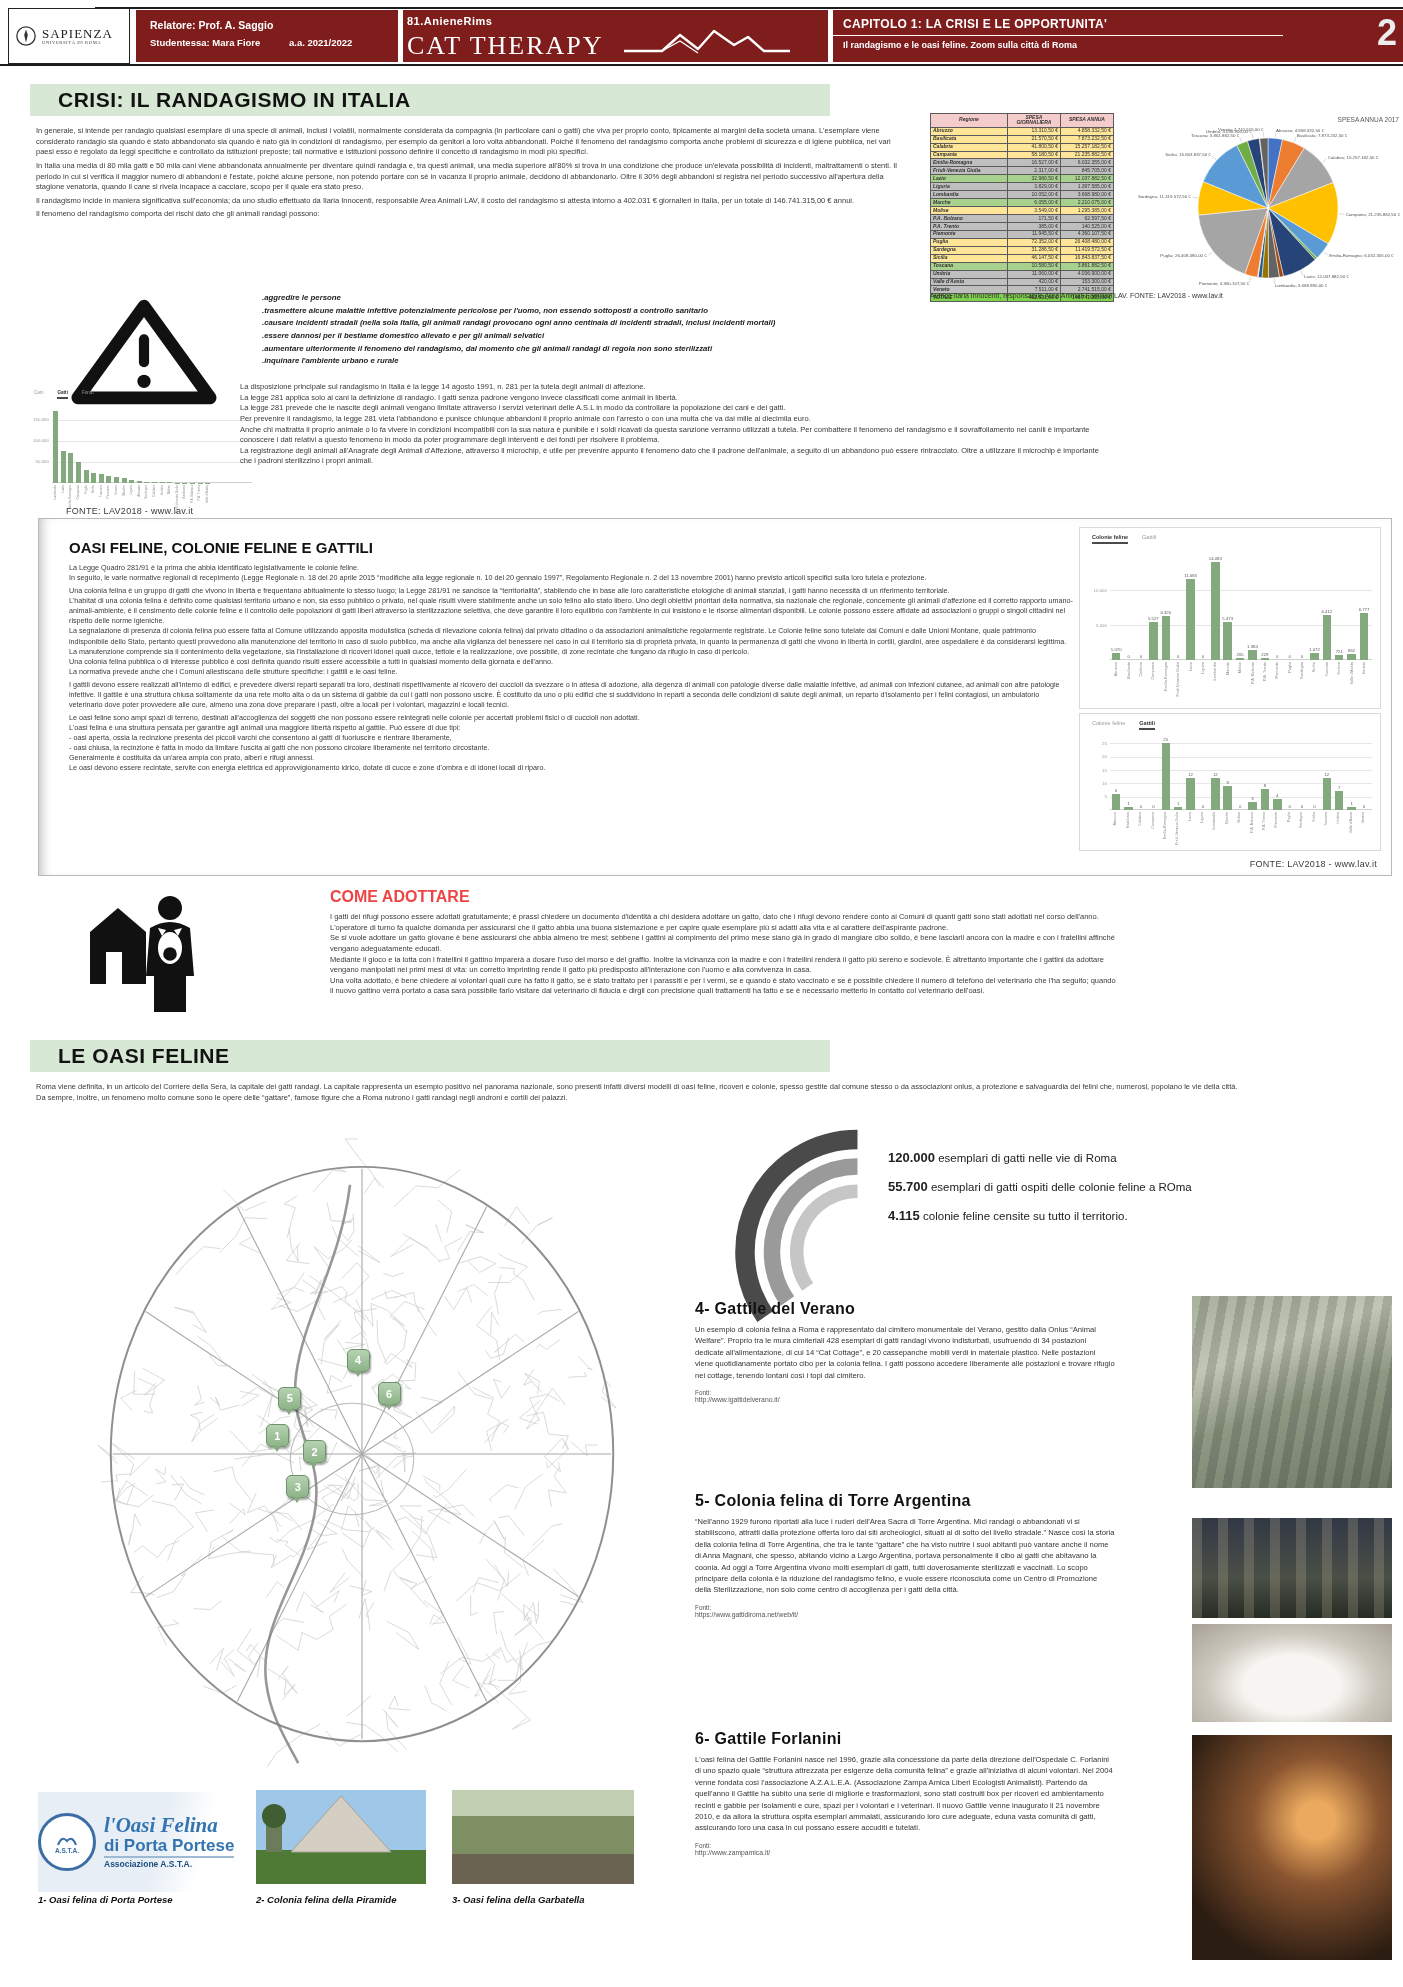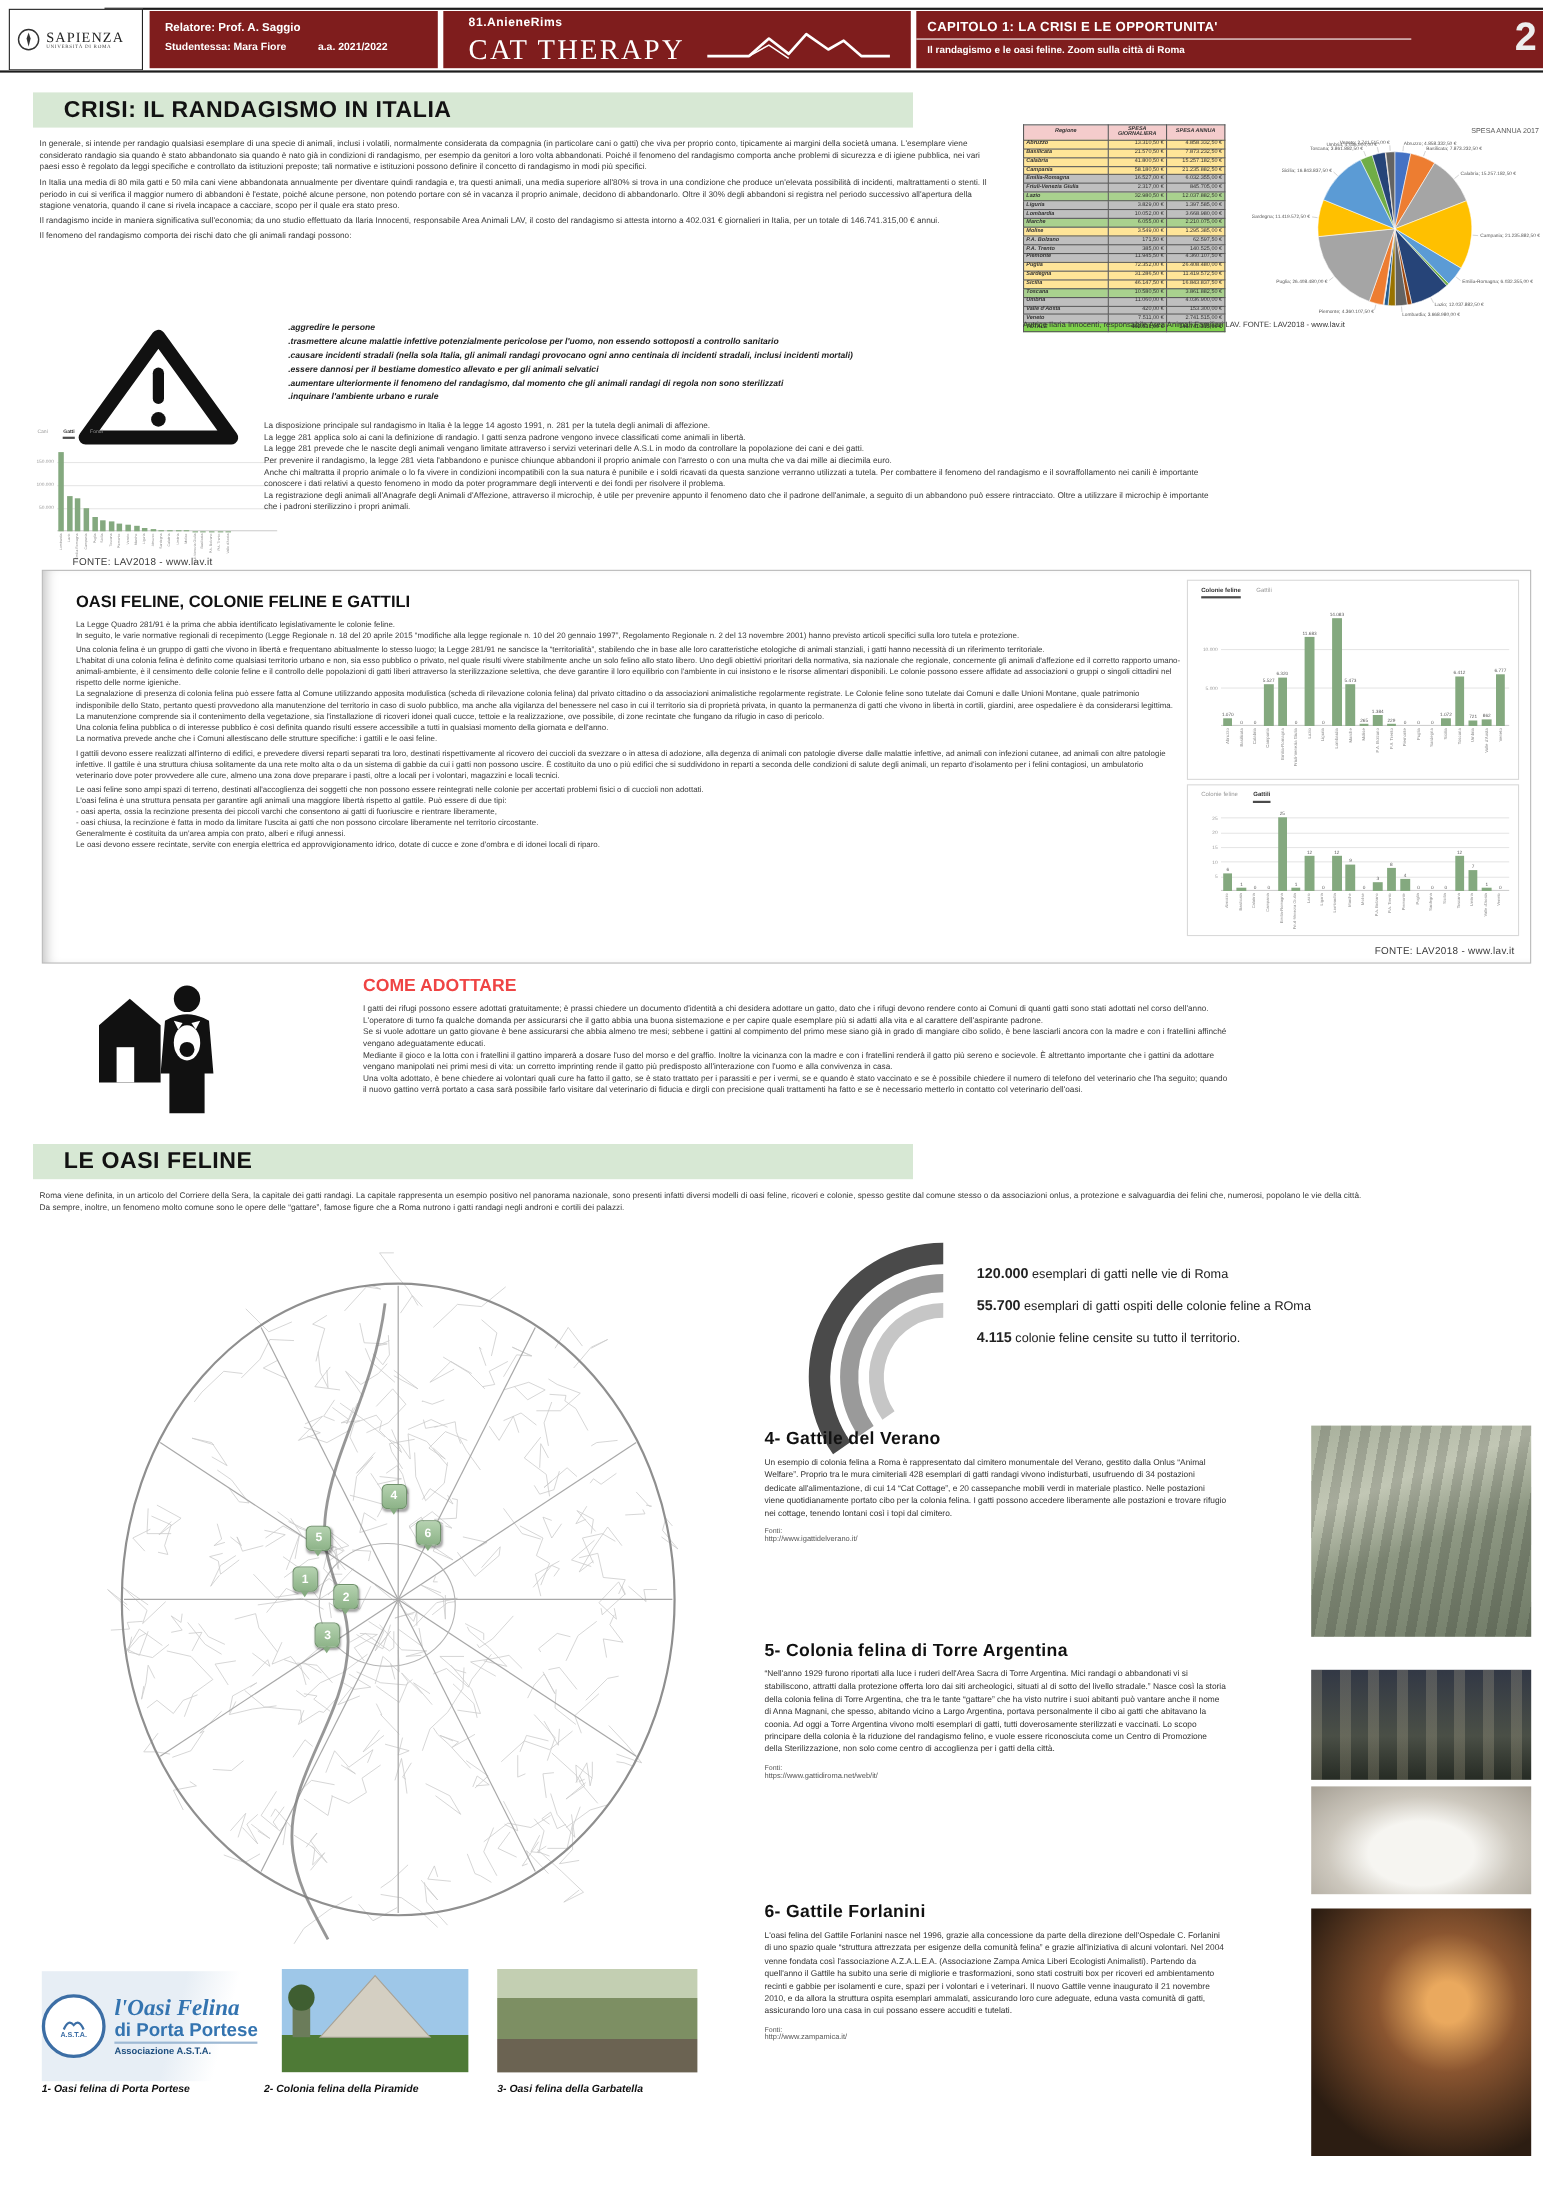--- a/index.html
+++ b/index.html
@@ -113,7 +113,7 @@
     </div>
   </div>
 
-  <div class="hseg" style="left:403px;width:425px;padding:5px 0 0 23px;">
+  <div class="hseg" style="left:403px;width:425px;padding:5px 0 0 4px;">
     <div class="proj-num">81.AnieneRims</div>
     <div style="display:flex;align-items:flex-end;gap:18px;">
       <div class="proj-title">CAT THERAPY</div>

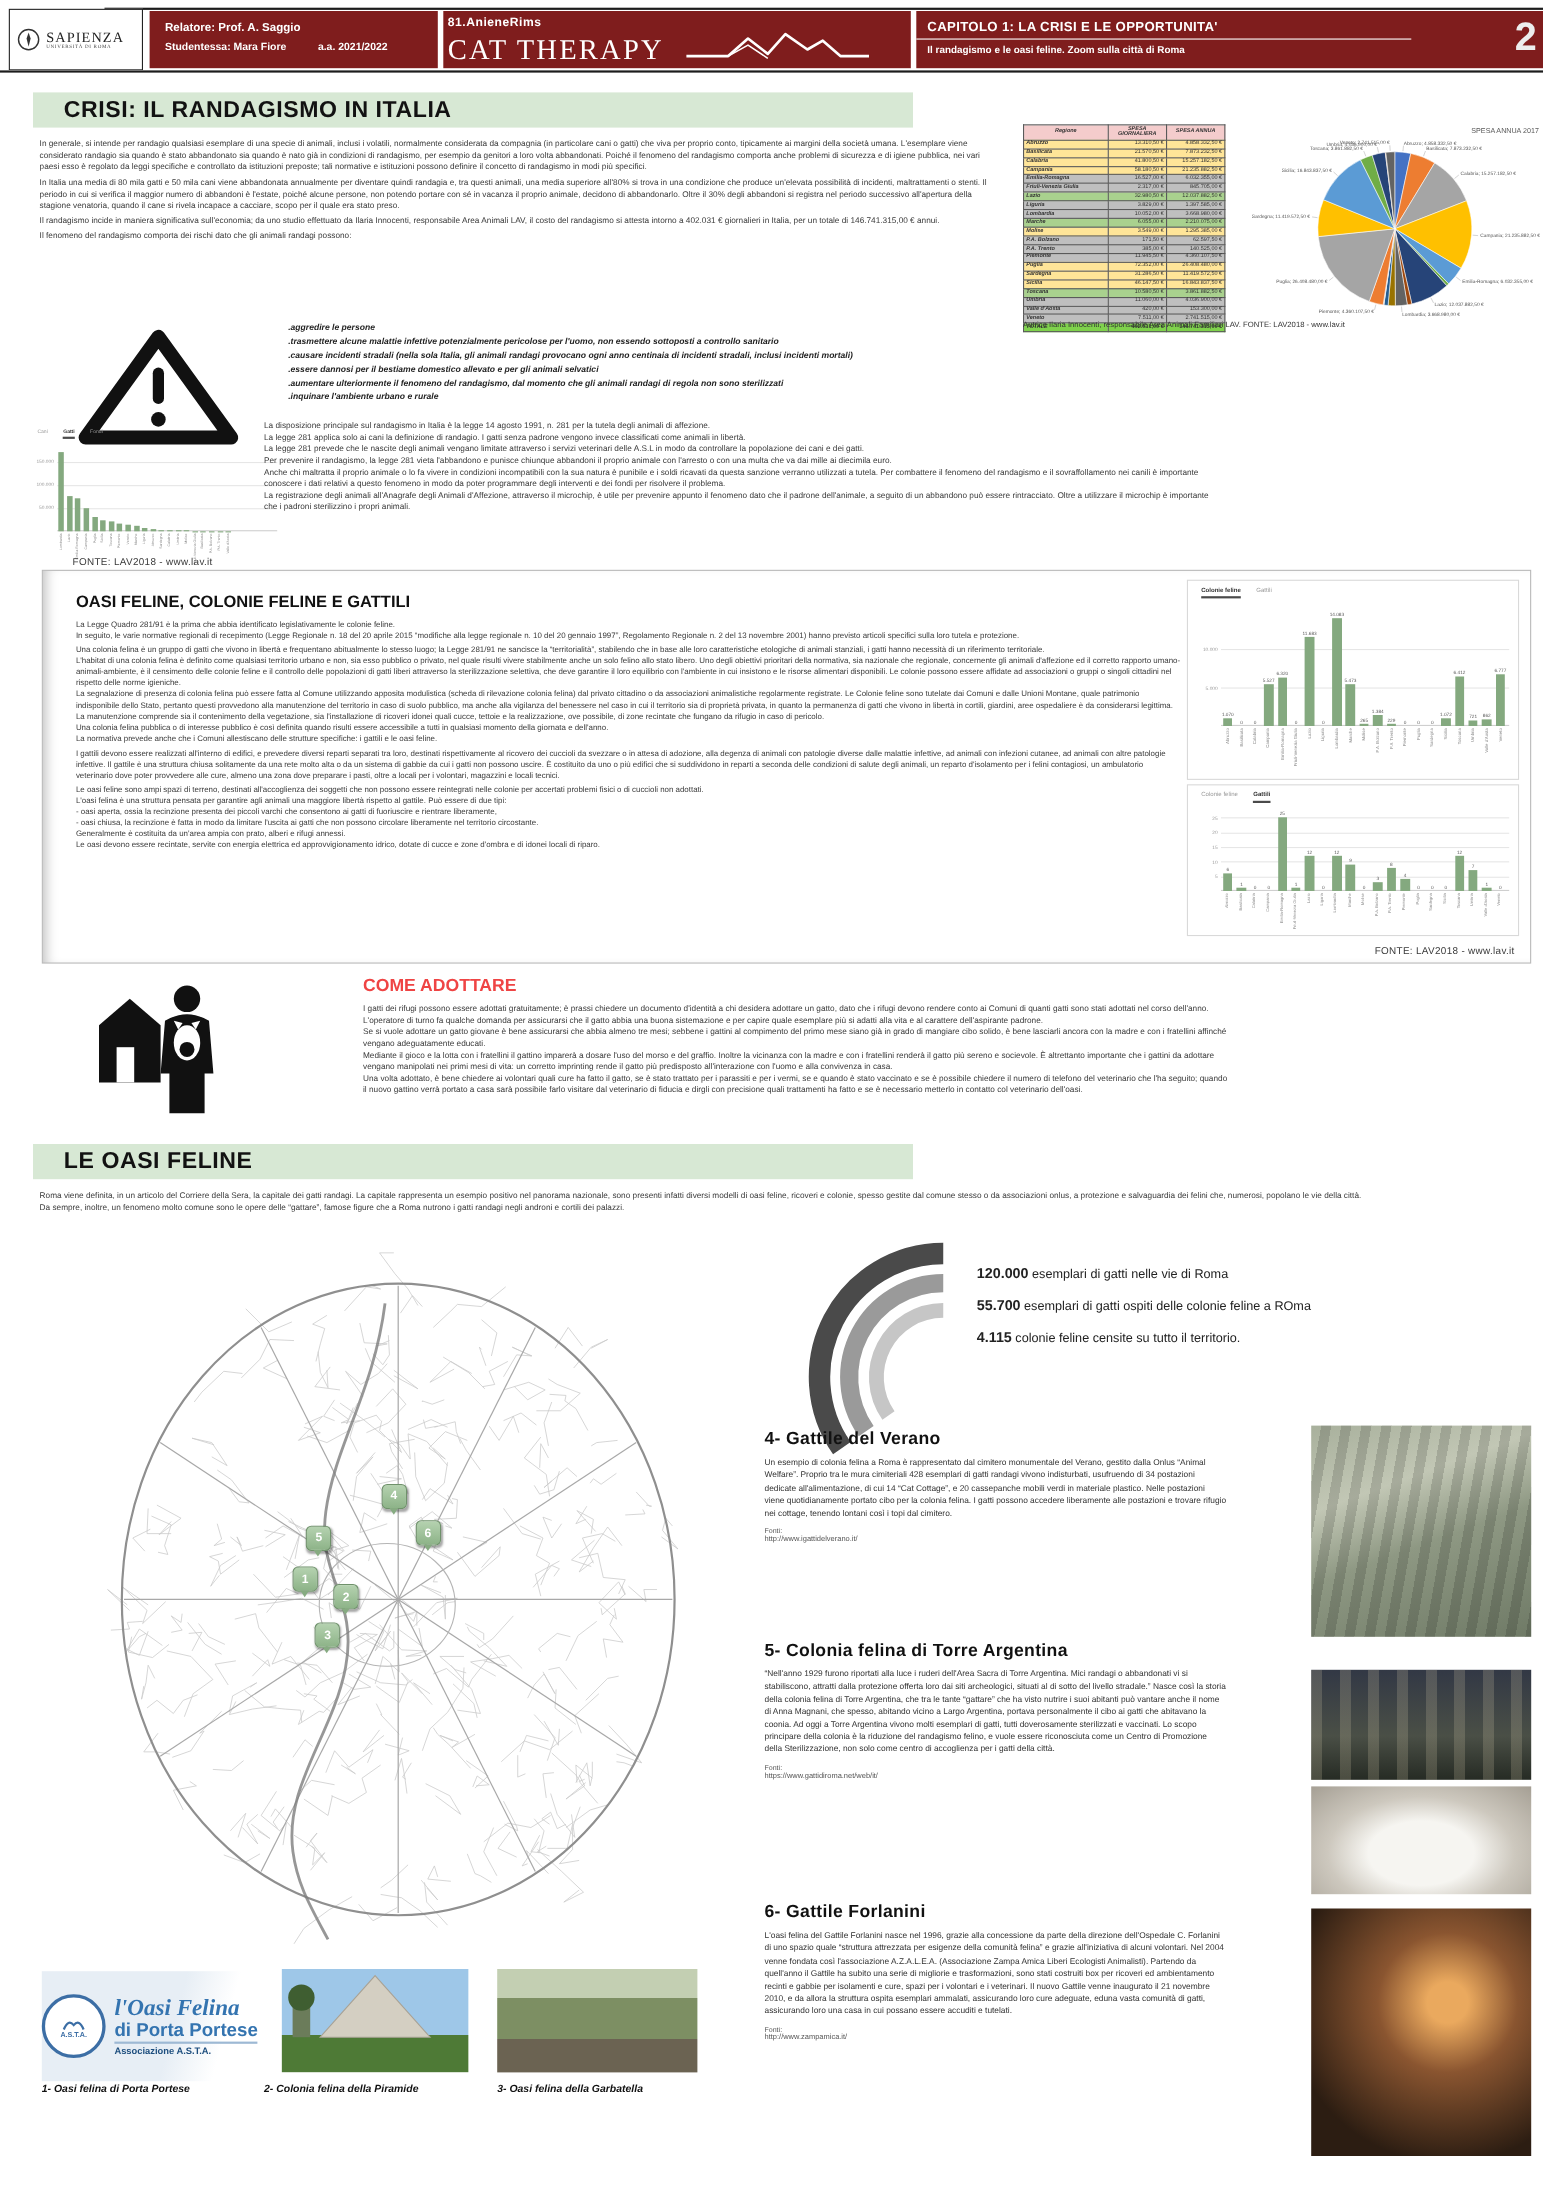--- a/index.html
+++ b/index.html
@@ -1228,7 +1228,7 @@
   <div class="abs photo ph-garb" style="left:452px;top:1790px;width:182px;height:94px;"></div>
 
   <div class="abs caption" style="left:38px;top:1894px;">1- Oasi felina di Porta Portese</div>
-  <div class="abs caption" style="left:240px;top:1894px;">2- Colonia felina della Piramide</div>
+  <div class="abs caption" style="left:256px;top:1894px;">2- Colonia felina della Piramide</div>
   <div class="abs caption" style="left:452px;top:1894px;">3- Oasi felina della Garbatella</div>
 
 </div>

